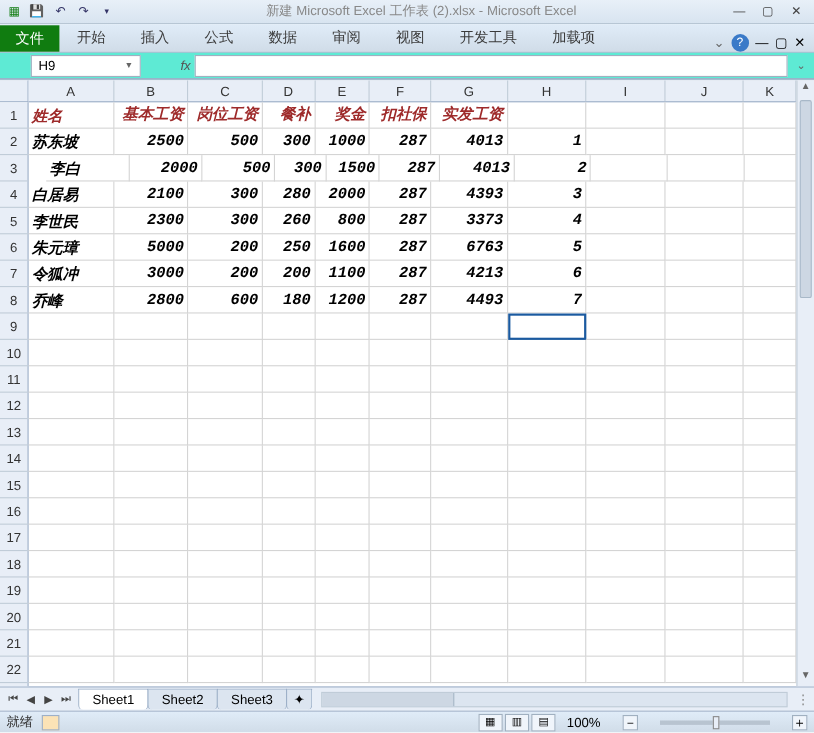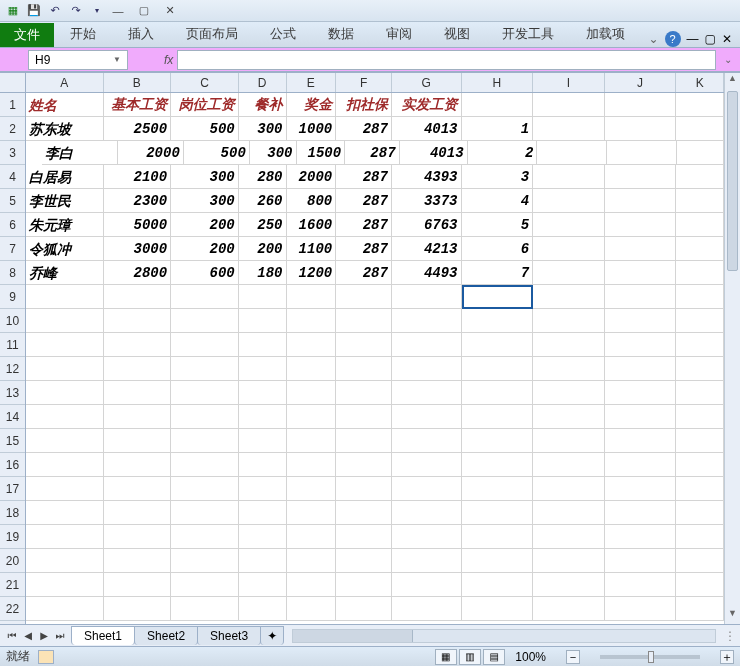--- a/index.html
+++ b/index.html
@@ -83,6 +83,7 @@
     <span class="qat-btn">↷</span>
     <span class="qat-btn" style="font-size:8px">▾</span>
   </div>
+  <div class="title">新建 Microsoft Excel 工作表 (2).xlsx - Microsoft Excel</div>
   <div class="winctl">
     <span>—</span>
     <span>▢</span>

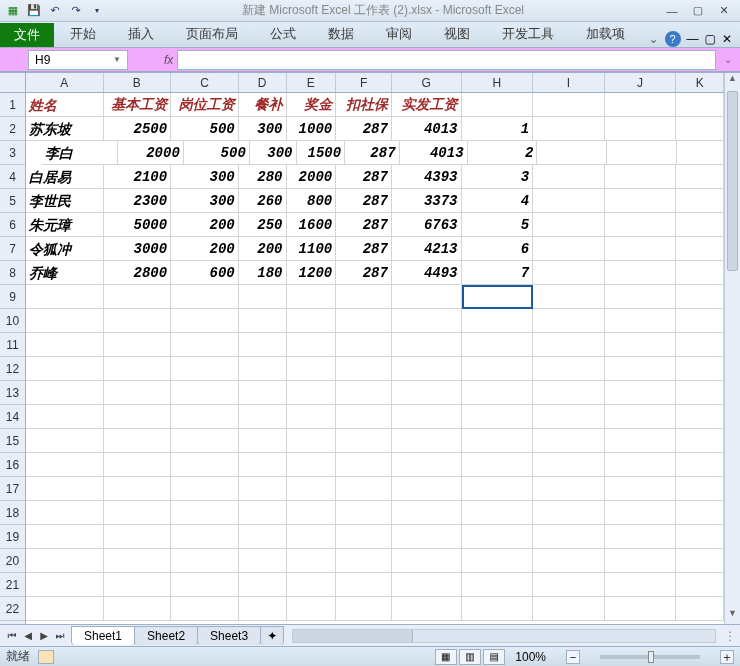--- a/index.html
+++ b/index.html
@@ -95,7 +95,6 @@
   <div class="filetab">文件</div>
   <div class="rtab">开始</div>
   <div class="rtab">插入</div>
-  <div class="rtab">页面布局</div>
   <div class="rtab">公式</div>
   <div class="rtab">数据</div>
   <div class="rtab">审阅</div>

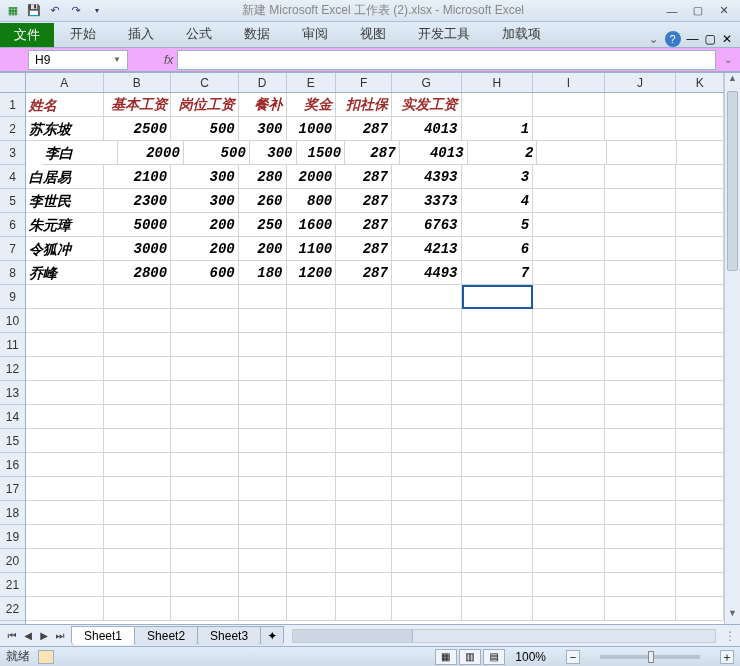--- a/index.html
+++ b/index.html
@@ -23,7 +23,7 @@
 .help .qm { background:#3a7ac8; color:#fff; width:16px; height:16px; border-radius:8px; display:inline-flex; align-items:center; justify-content:center; font-size:11px; }
 
 
-.fbar { height: 24px; display: flex; align-items: center; border-bottom: 1px solid #9db0c8; background: #f0abfc; }
+.fbar { height: 24px; display: flex; align-items: center; border-bottom: 1px solid #9db0c8; background: #5eead4; }
 .namebox { width: 100px; height: 20px; border: 1px solid #a0b0c0; background: #fff; display: flex; align-items: center; padding: 0 6px; margin-left: 28px; font-size: 12px; }
 .namebox .dd { margin-left: auto; font-size: 8px; color: #666; }
 .fbar .fx { margin-left: 36px; font-style: italic; color: #555; font-size: 12px; }

